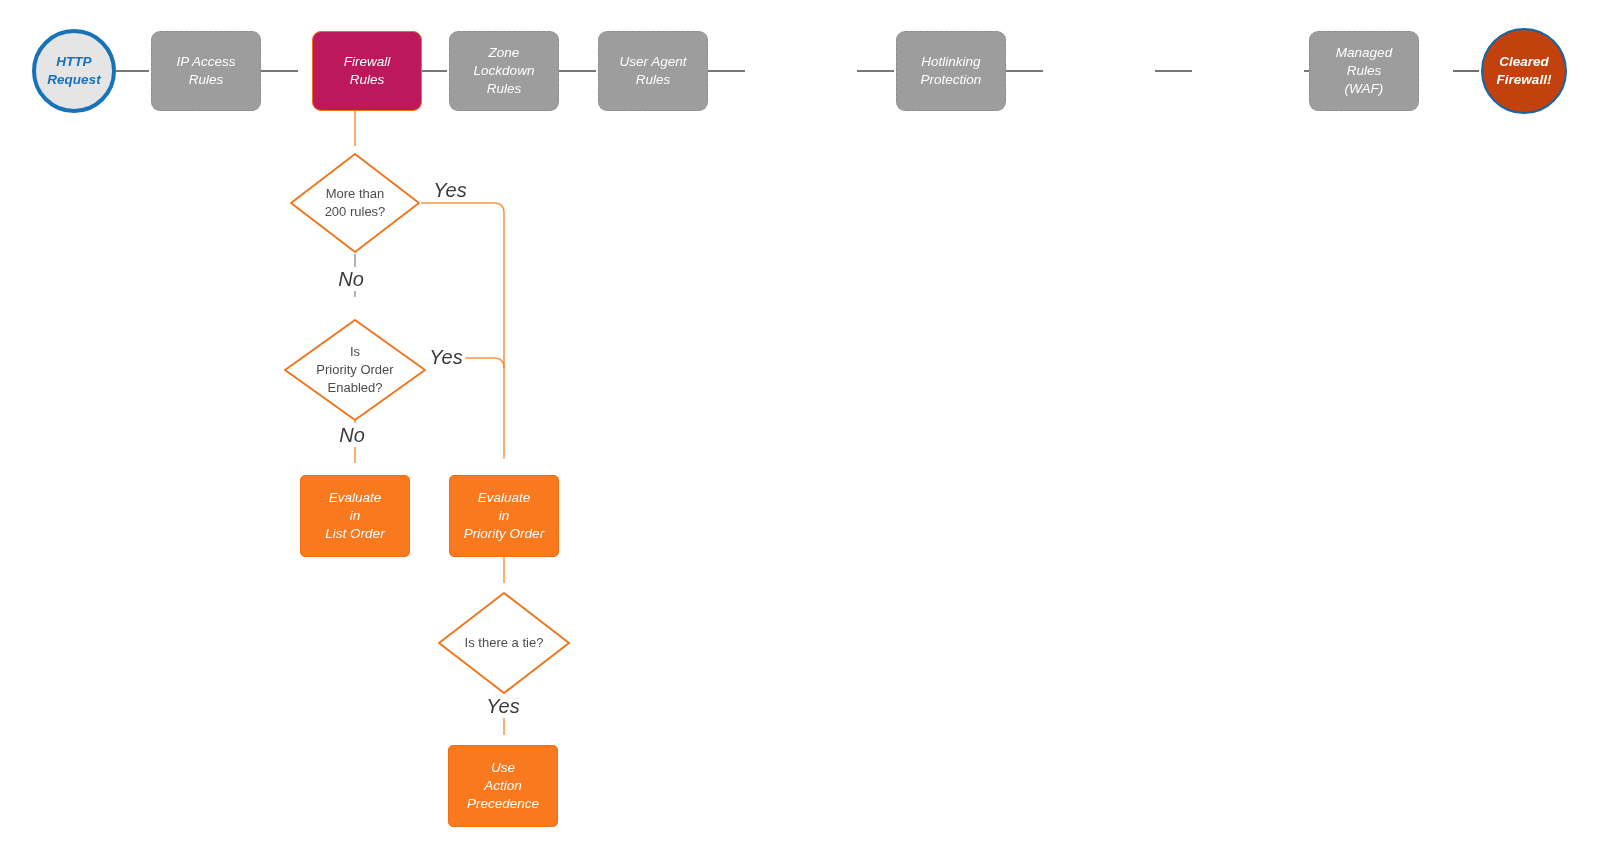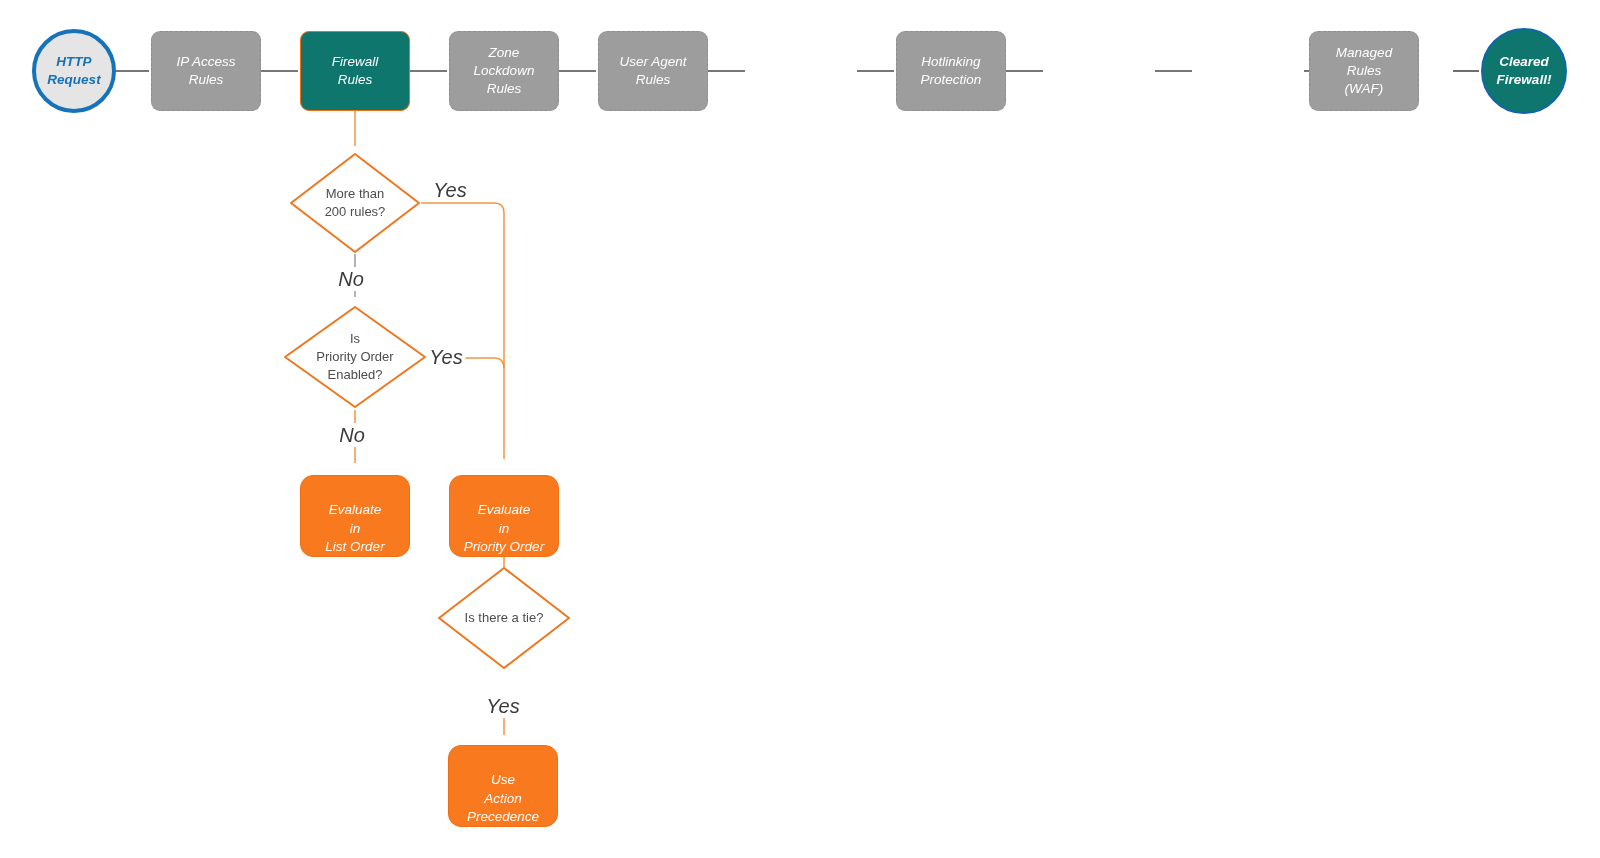--- a/index.html
+++ b/index.html
@@ -44,7 +44,7 @@
     font-style: italic;
   }
   .gray   { background: #9d9d9d; border: 1px dashed #8e8e8e; }
-  .orangebox { background: #0f766e; border: 1px solid #ef6f12; }
+  .orangebox { background: #be185d; border: 1px solid #ef6f12; margin-left: 12px; }
 
   .circ {
     border-radius: 50%;

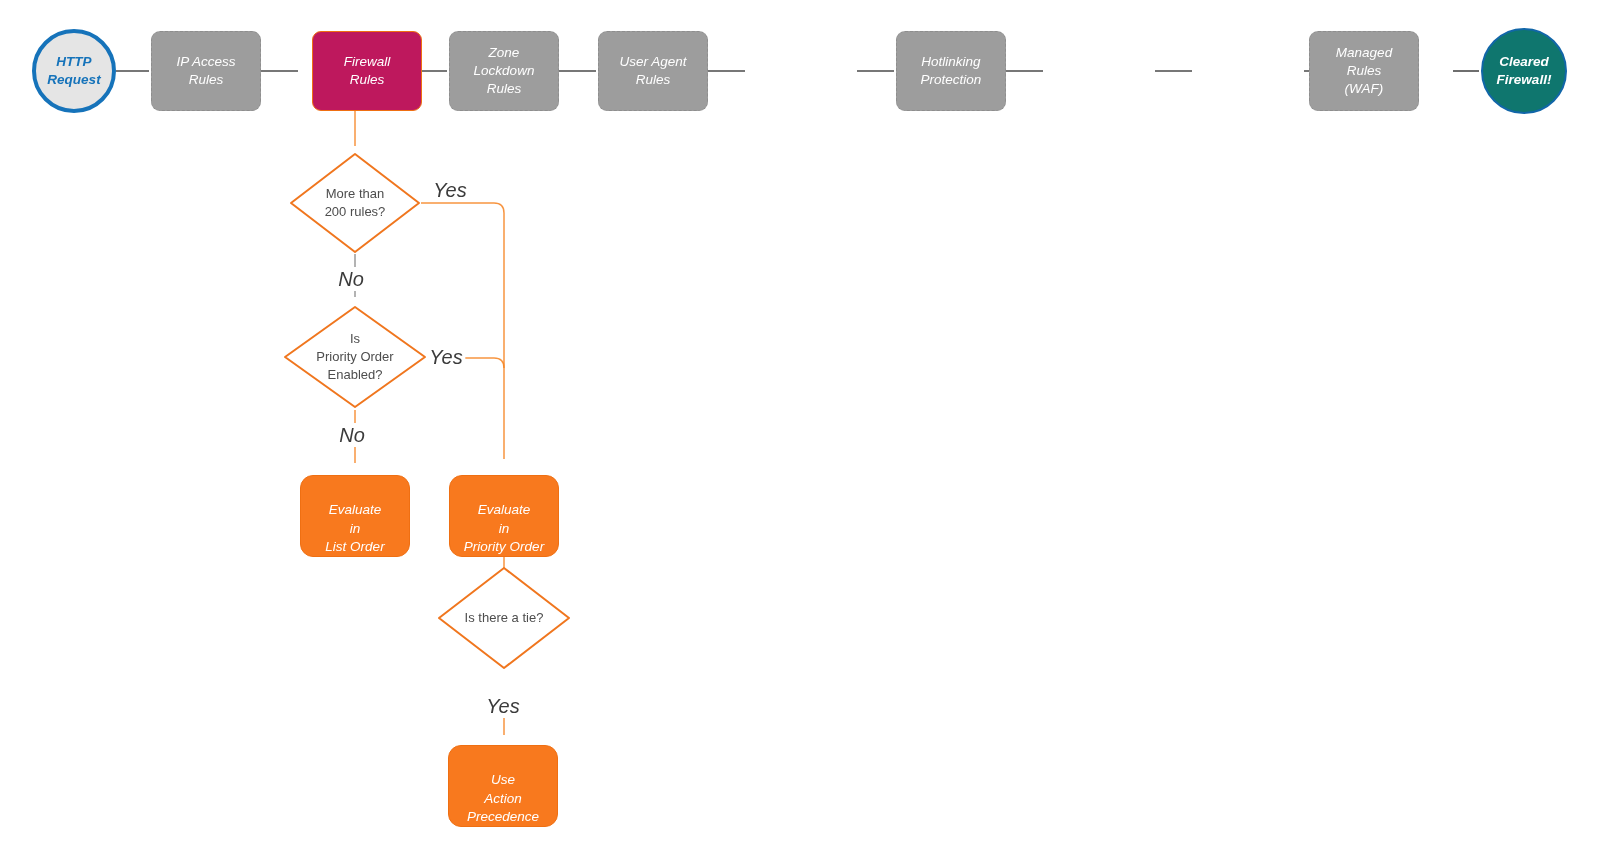--- a/index.html
+++ b/index.html
@@ -62,7 +62,7 @@
   .circ-end {
     left: 1481px; top: 28px;
     width: 86px; height: 86px;
-    background: #0f766e;
+    background: #c2410c;
     border: 2px solid #1166a8;
     color: #ffffff;
   }

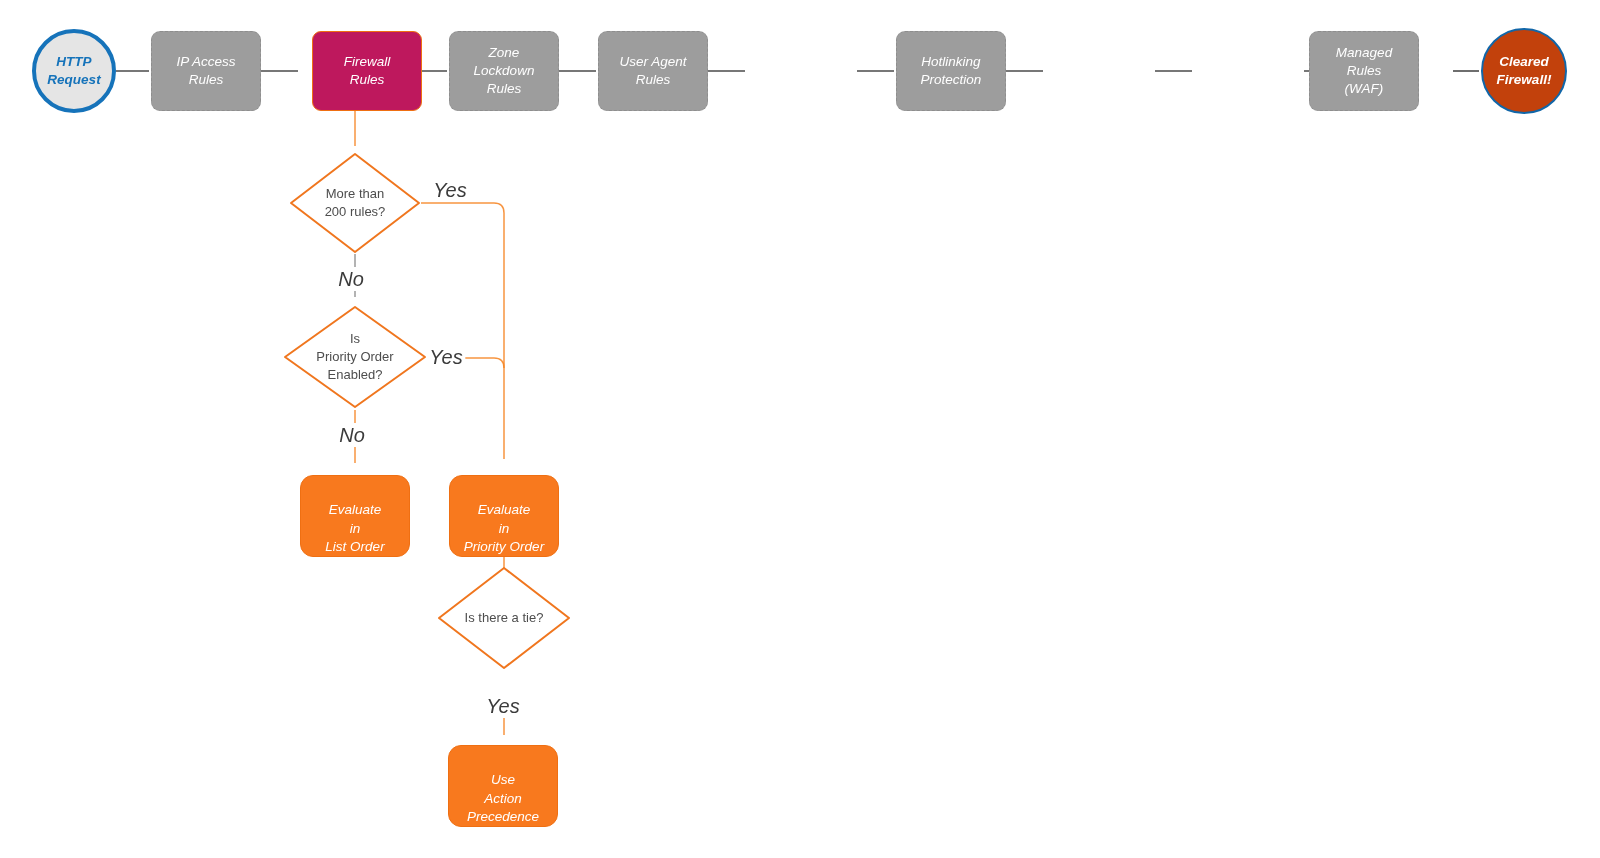--- a/index.html
+++ b/index.html
@@ -191,7 +191,7 @@
 200 rules?</span>
   </div>
 
-  <div class="diamond" style="left:283px; top:305px; width:144px; height:104px">
+  <div class="diamond" style="left:283px; top:318px; width:144px; height:104px">
     <svg viewBox="0 0 144 104" preserveAspectRatio="none">
       <polygon points="72,2 142,52 72,102 2,52"></polygon>
     </svg>

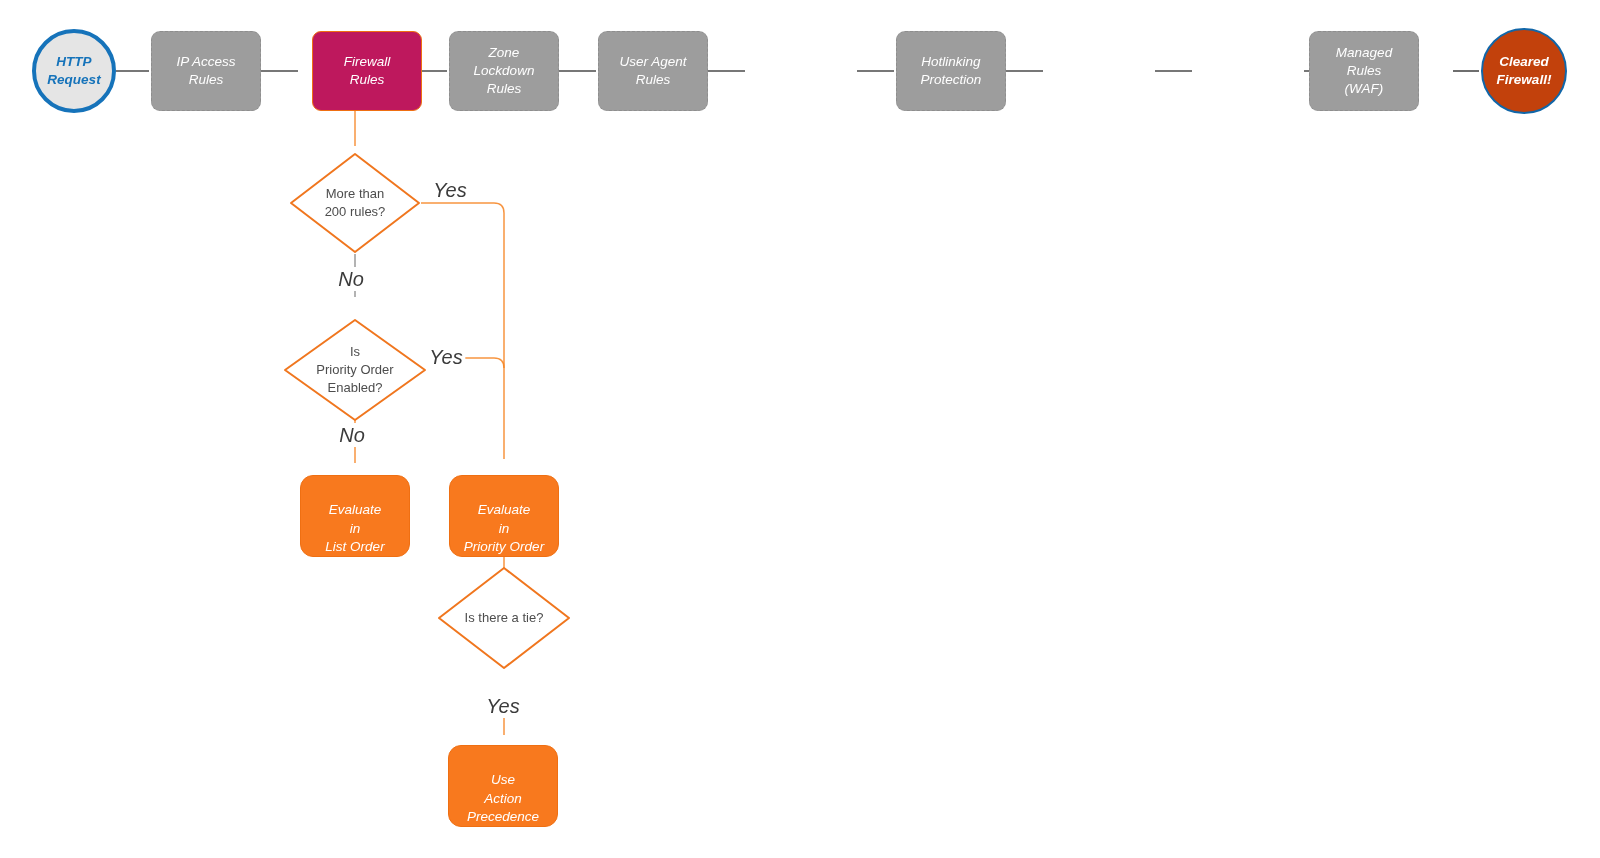--- a/index.html
+++ b/index.html
@@ -90,12 +90,11 @@
   .abox {
     width: 110px;
     height: 82px;
-    border-radius: 13px;
+    border-radius: 5px;
     background: #f8791e;
     border: 1px solid #ef6f12;
     color: #ffffff;
     font-style: italic;
-    align-items: flex-end;
   }
   .elabel {
     position: absolute;

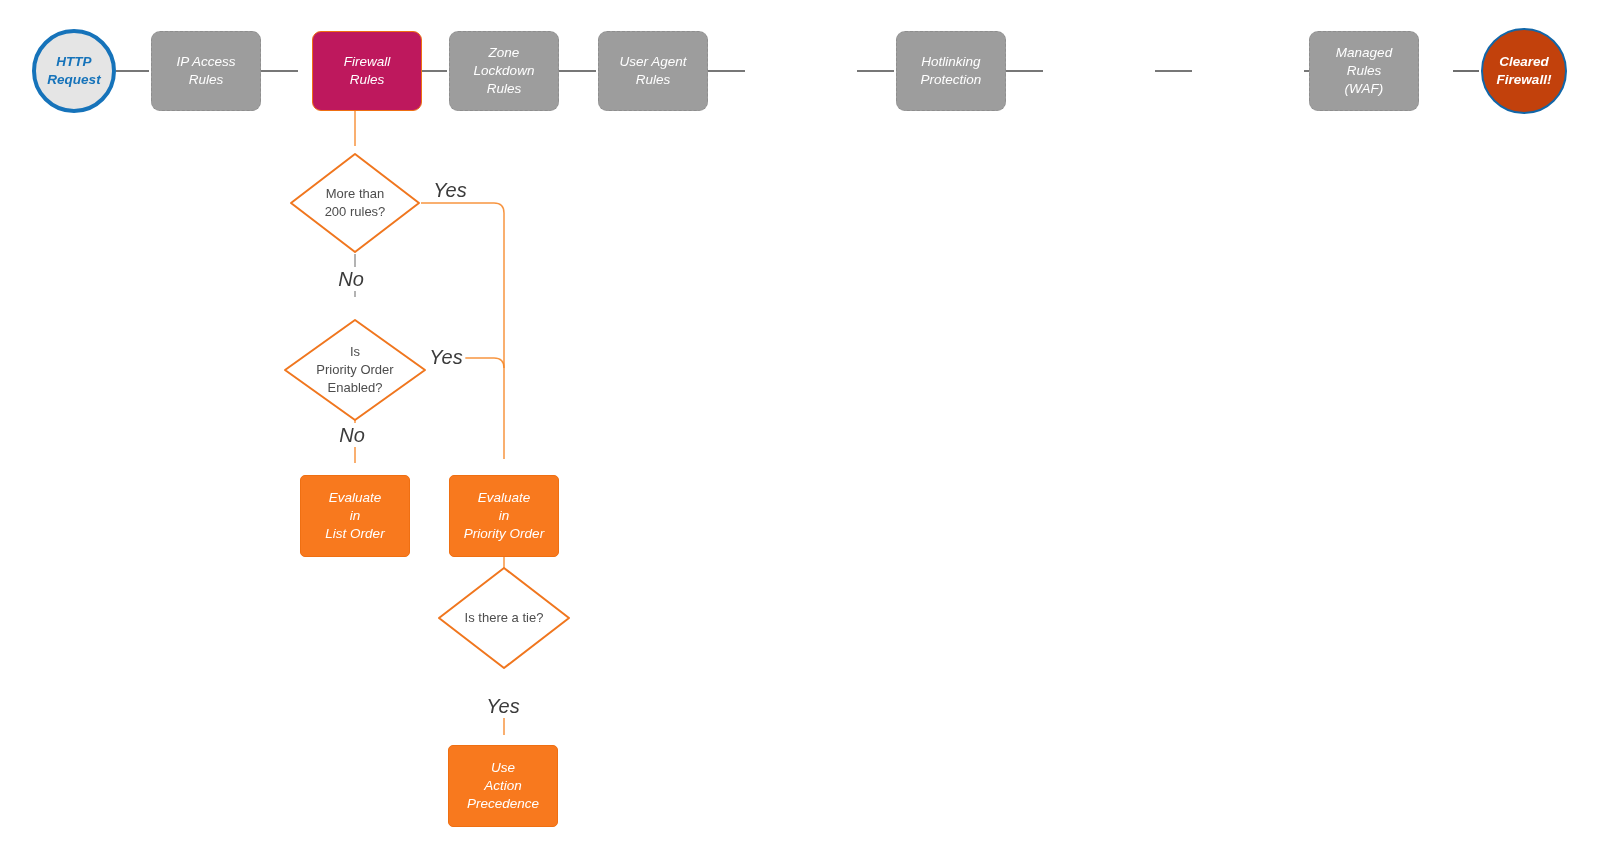--- a/index.html
+++ b/index.html
@@ -199,7 +199,7 @@
 Enabled?</span>
   </div>
 
-  <div class="diamond" style="left:437px; top:566px; width:134px; height:104px">
+  <div class="diamond" style="left:437px; top:591px; width:134px; height:104px">
     <svg viewBox="0 0 134 104" preserveAspectRatio="none">
       <polygon points="67,2 132,52 67,102 2,52"></polygon>
     </svg>

